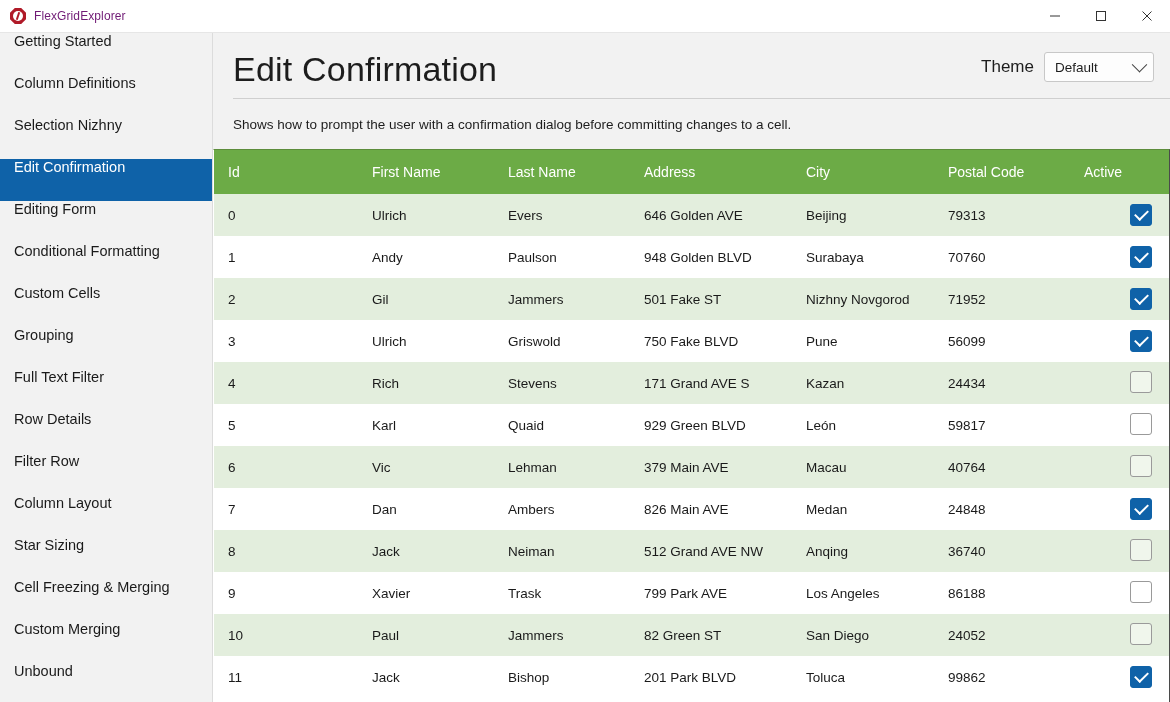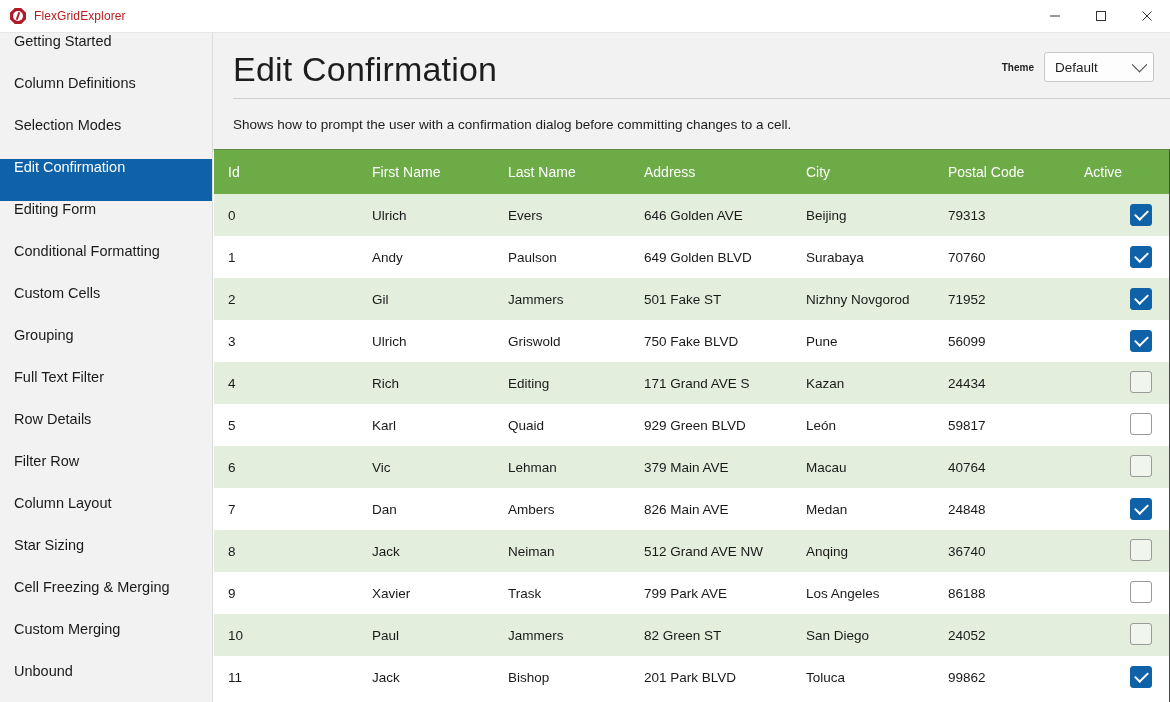--- a/index.html
+++ b/index.html
@@ -57,7 +57,7 @@
   }
   .app-title {
     font-size: 12px;
-    color: #b91c1c;
+    color: #701a75;
     letter-spacing: 0.1px;
   }
   .winctl {

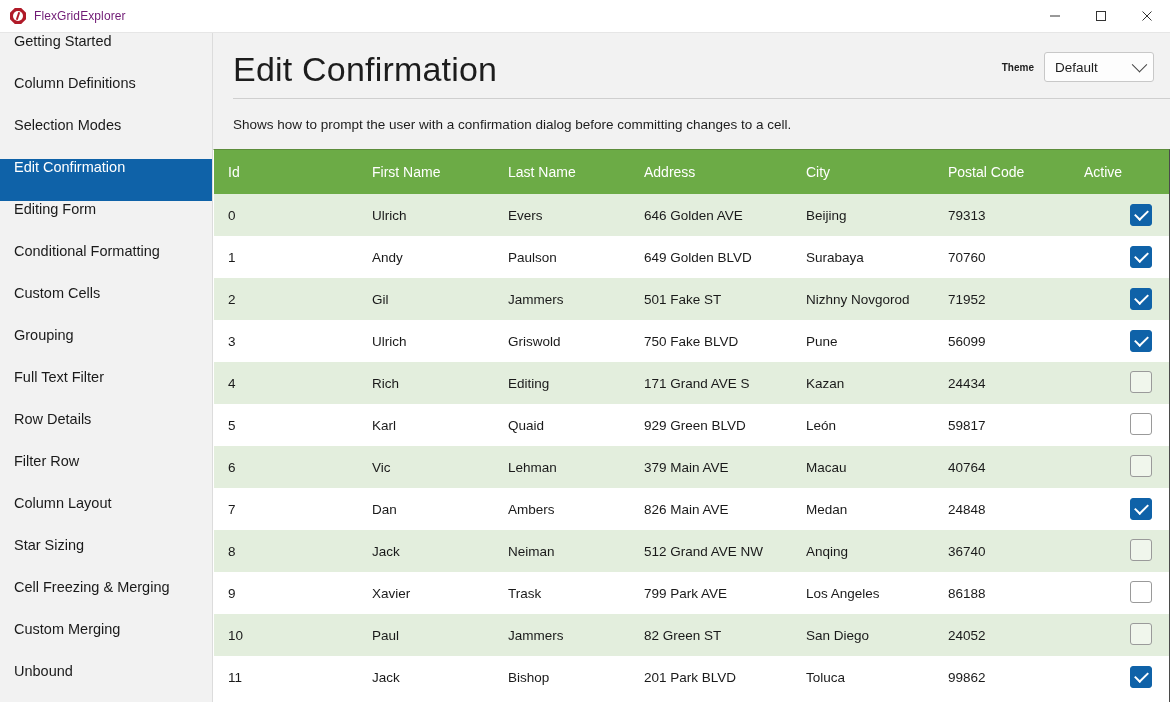--- a/index.html
+++ b/index.html
@@ -133,10 +133,9 @@
     padding-bottom: 6px;
   }
   .theme-label {
-    font-size: 10px;
+    font-size: 17px;
     color: #1d1d1d;
     margin-right: 10px;
-    font-weight: bold;
   }
   .theme-select {
     width: 110px;

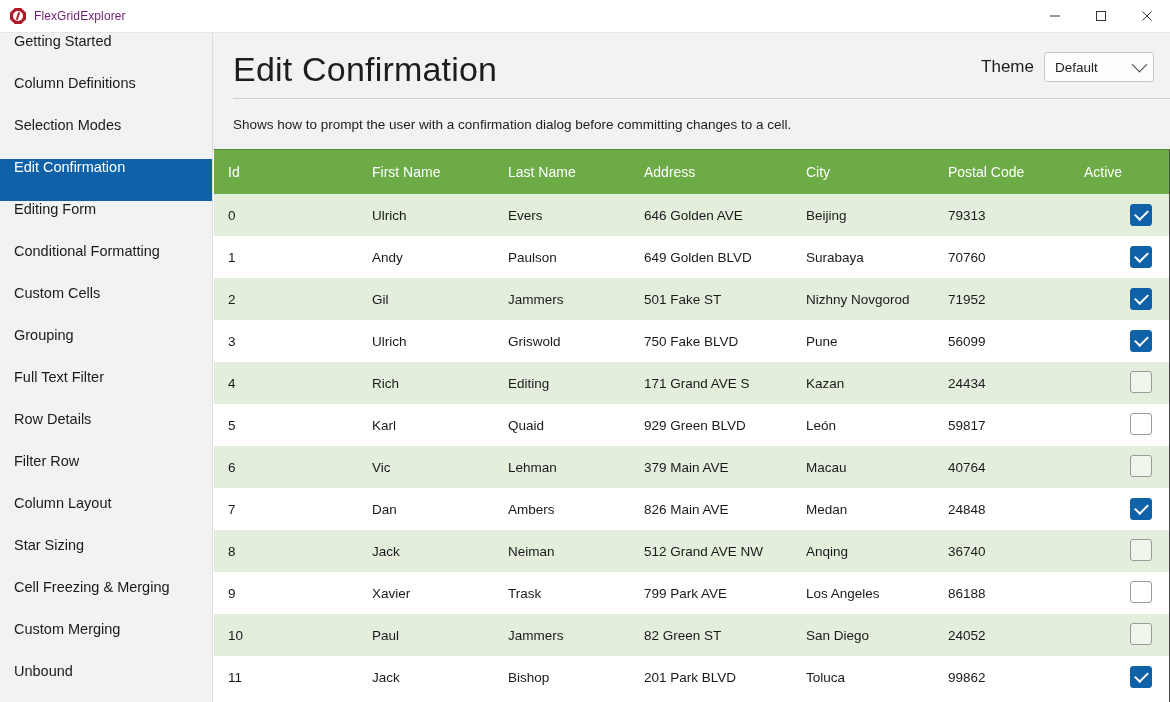--- a/index.html
+++ b/index.html
@@ -286,7 +286,7 @@
         <span>Column Definitions</span>
       </div>
       <div class="nav-item">
-        <span>Selection Modes</span>
+        <span>Selection Nizhny</span>
       </div>
       <div class="nav-item active">
         <span>Edit Confirmation</span>

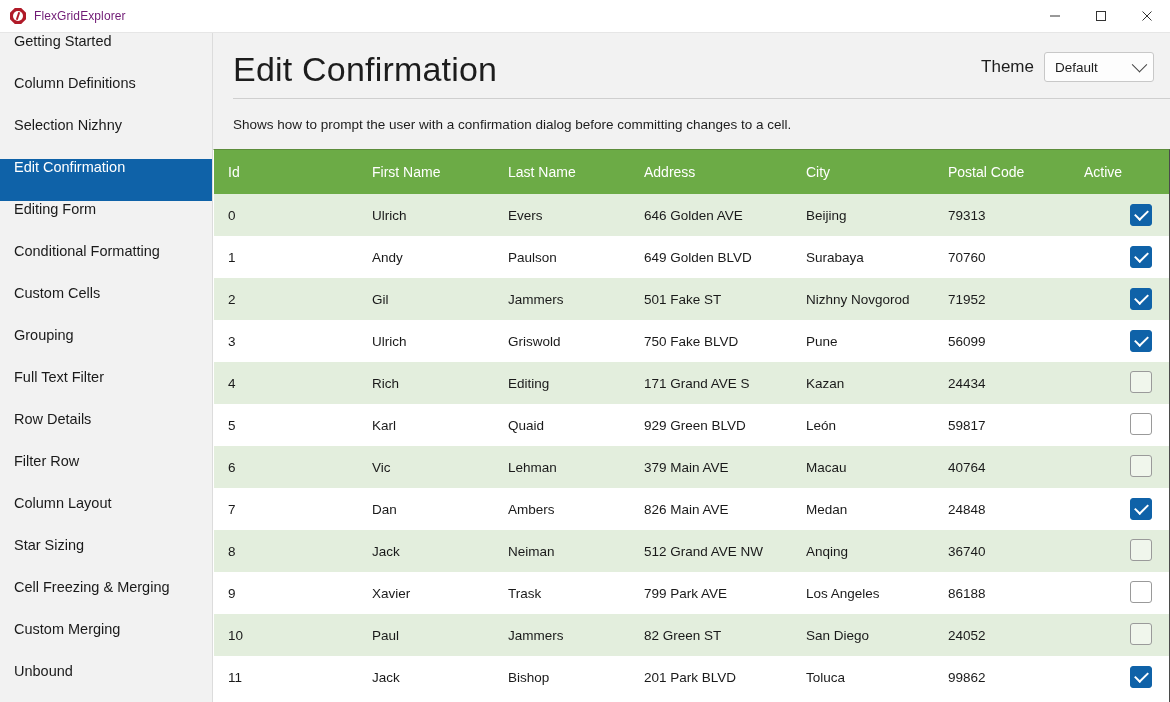--- a/index.html
+++ b/index.html
@@ -375,7 +375,7 @@
               <td class="col-id">1</td>
               <td class="col-first">Andy</td>
               <td class="col-last">Paulson</td>
-              <td class="col-address">649 Golden BLVD</td>
+              <td class="col-address">948 Golden BLVD</td>
               <td class="col-city">Surabaya</td>
               <td class="col-postal">70760</td>
               <td class="col-active cell-active"><span class="cb on">

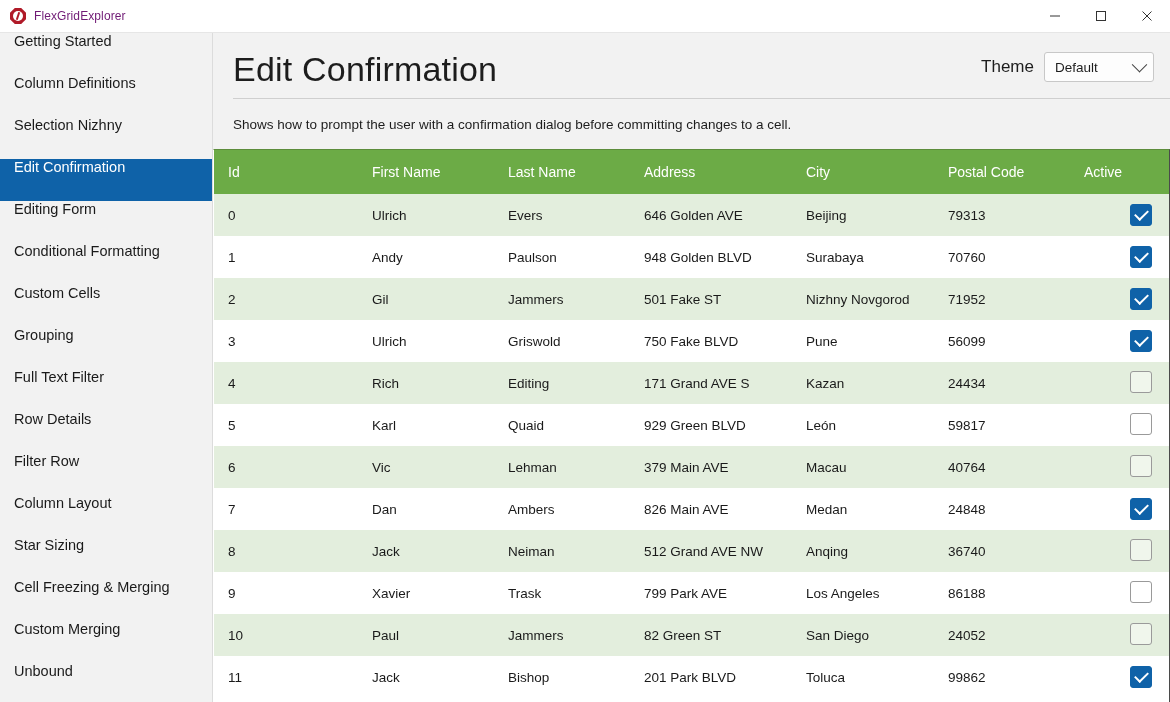--- a/index.html
+++ b/index.html
@@ -407,7 +407,7 @@
             <tr class="alt">
               <td class="col-id">4</td>
               <td class="col-first">Rich</td>
-              <td class="col-last">Editing</td>
+              <td class="col-last">Stevens</td>
               <td class="col-address">171 Grand AVE S</td>
               <td class="col-city">Kazan</td>
               <td class="col-postal">24434</td>

